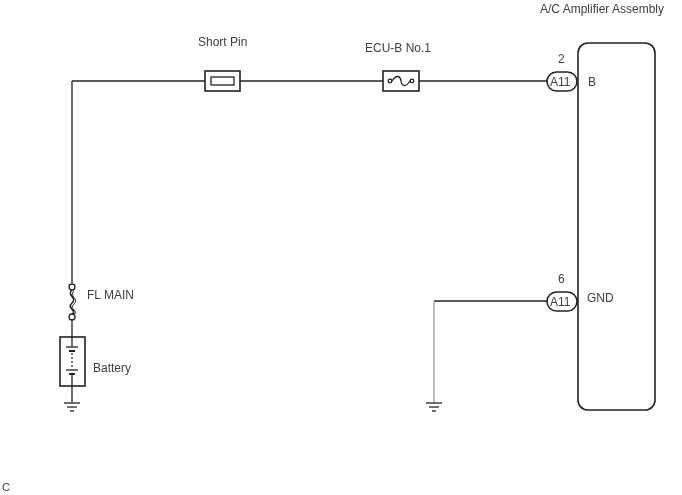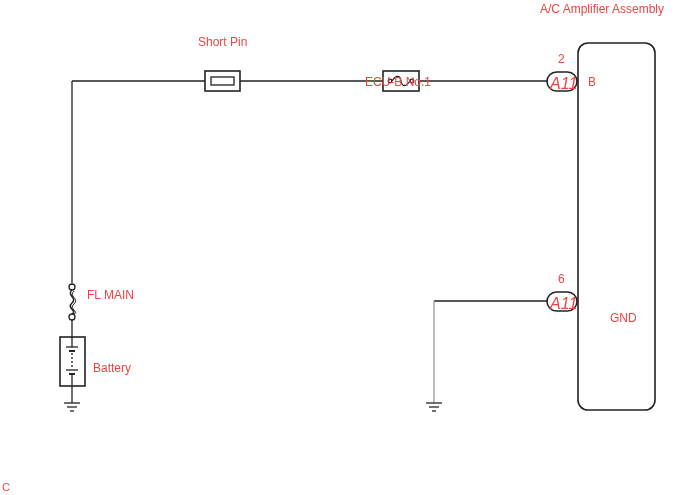--- a/index.html
+++ b/index.html
@@ -6,7 +6,7 @@
   body { width: 682px; height: 495px; position: relative; overflow: hidden;
          font-family: "Liberation Sans", sans-serif; color: #222; }
   svg { position: absolute; left: 0; top: 0; }
-  .lbl { position: absolute; font-size: 12px; white-space: nowrap; color: #ef4444; }
+  .lbl { position: absolute; font-size: 12px; white-space: nowrap; color: #404040; }
   .conn { font-size: 16px; font-style: italic; }
 </style>
 </head>

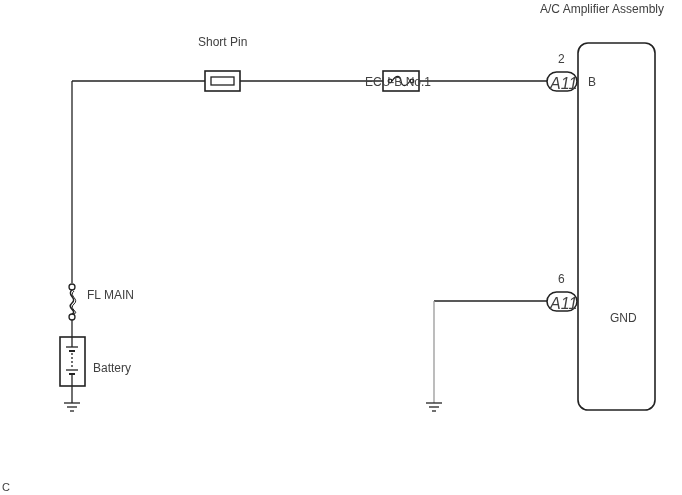--- a/index.html
+++ b/index.html
@@ -74,7 +74,7 @@
 
 <div class="lbl" style="left:540px; top:2px;">A/C Amplifier Assembly</div>
 <div class="lbl" style="left:198px; top:35px;">Short Pin</div>
-<div class="lbl" style="left:365px; top:41px;margin-top:34px;">ECU-B No.1</div>
+<div class="lbl" style="left:365px; top:41px;">ECU-B No.1</div>
 <div class="lbl" style="left:87px; top:288px;">FL MAIN</div>
 <div class="lbl" style="left:93px; top:345px;margin-top:16px;">Battery</div>
 

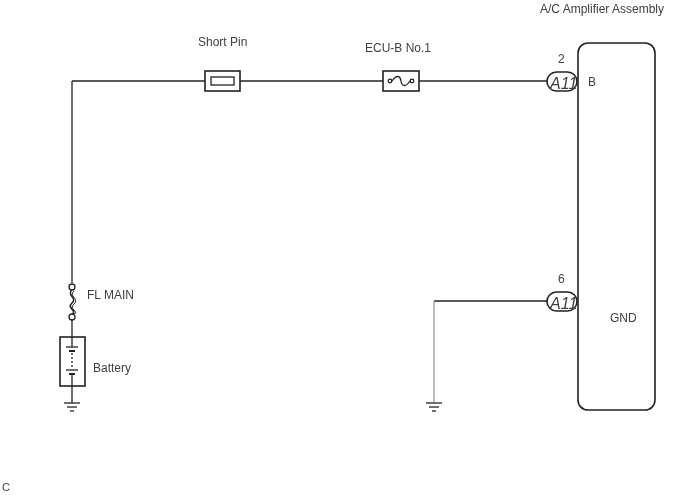--- a/index.html
+++ b/index.html
@@ -7,7 +7,7 @@
          font-family: "Liberation Sans", sans-serif; color: #222; }
   svg { position: absolute; left: 0; top: 0; }
   .lbl { position: absolute; font-size: 12px; white-space: nowrap; color: #404040; }
-  .conn { font-size: 16px; font-style: italic; }
+  .conn { font-size: 12px; }
 </style>
 </head>
 <body>

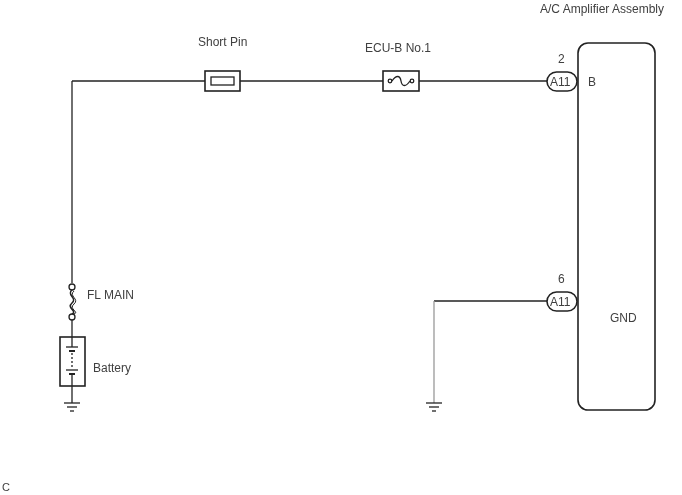--- a/index.html
+++ b/index.html
@@ -84,7 +84,7 @@
 
 <div class="lbl" style="left:558px; top:272px;">6</div>
 <div class="lbl conn" style="left:550px; top:295px;">A11</div>
-<div class="lbl" style="left:587px; top:311px;margin-left:23px;">GND</div>
+<div class="lbl" style="left:587px; top:291px;">GND</div>
 
 <div class="lbl" style="left:2px; top:481px; font-size:11px;">C</div>
 

